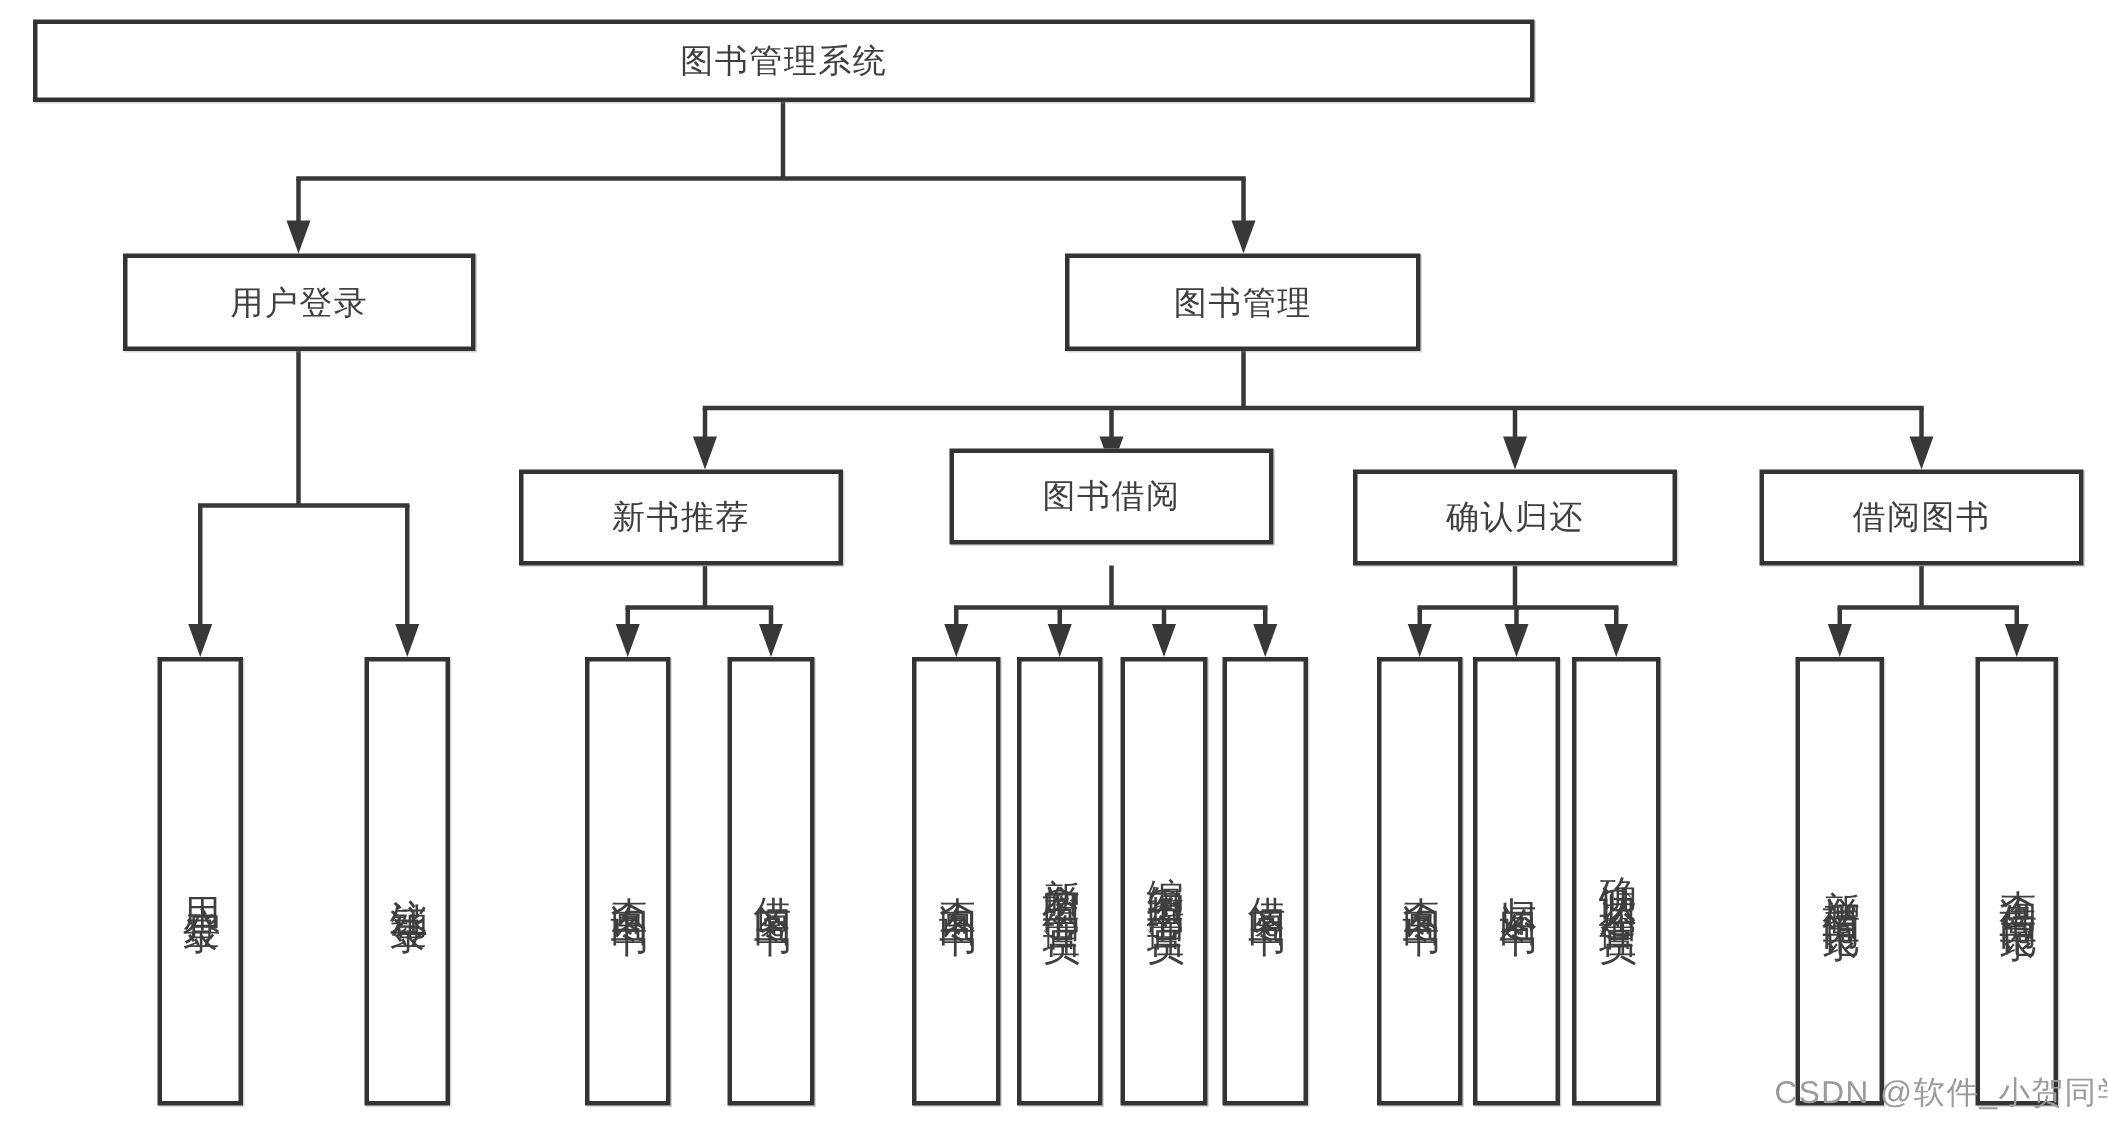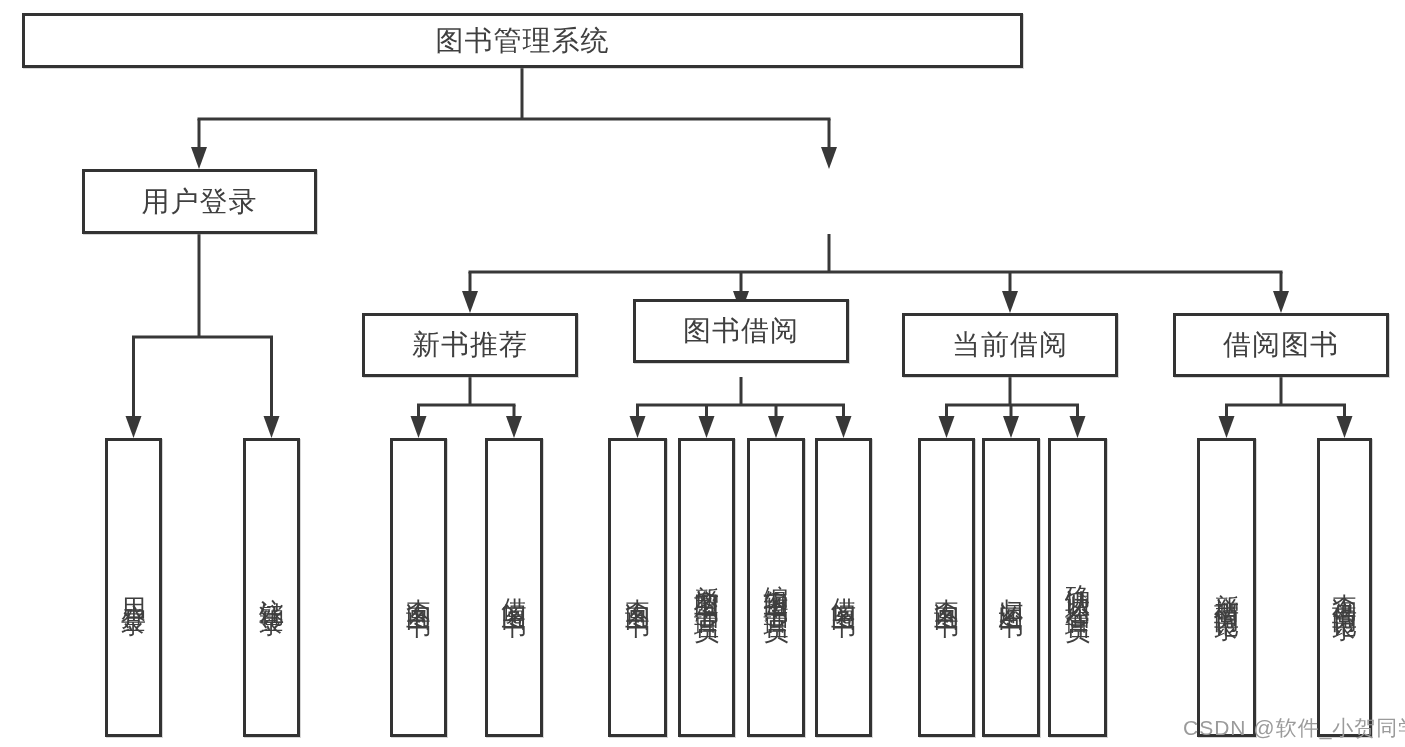--- a/index.html
+++ b/index.html
@@ -23,7 +23,7 @@
     z-index:2;
     box-shadow:1px 1px 0 rgba(140,140,140,.35);
   }
-  .hbox{font-size:28px;letter-spacing:1px;}
+  .hbox{font-size:22px;letter-spacing:1px;}
   .vbox{z-index:2;}
   .vtext{
     writing-mode:vertical-rl;

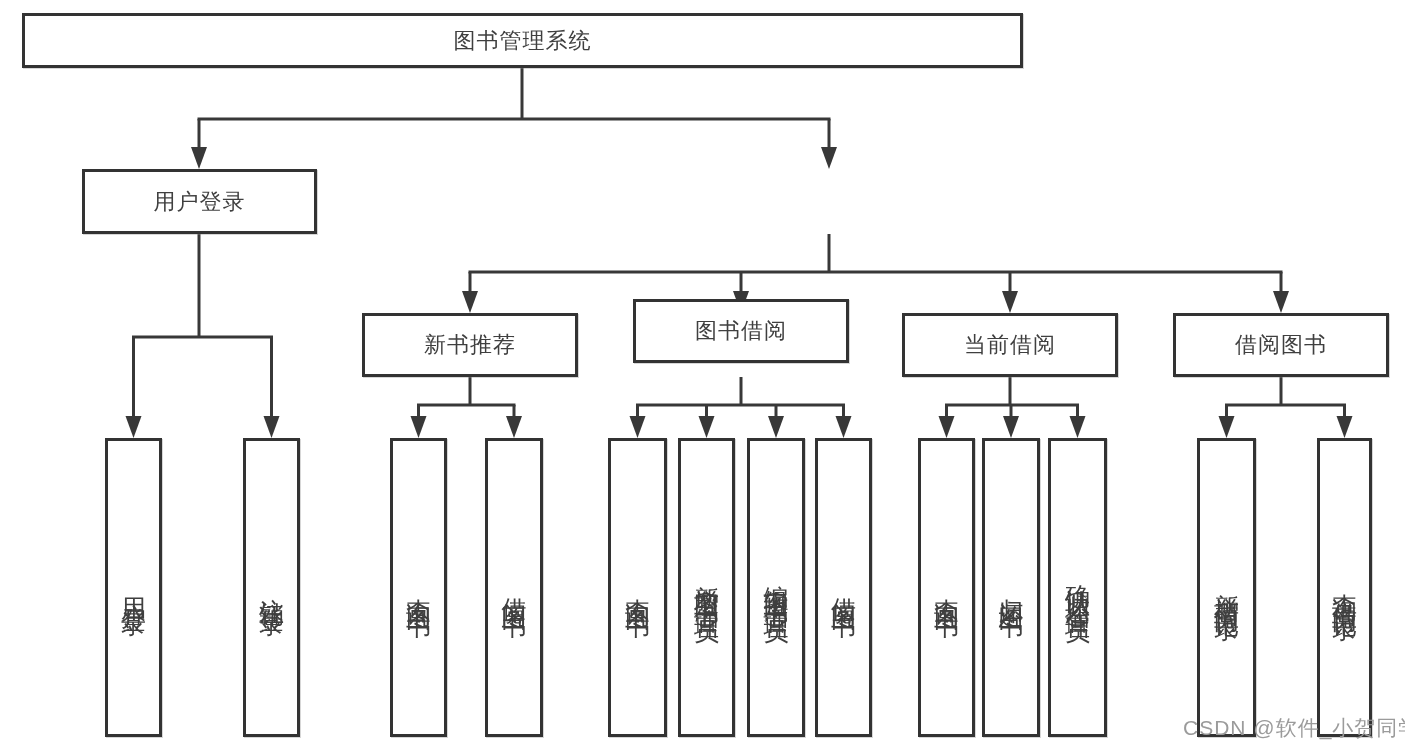--- a/index.html
+++ b/index.html
@@ -117,6 +117,7 @@
   <div class="box hbox" style="left:22px;top:13px;width:1001px;height:55px">图书管理系统</div>
 
   <div class="box hbox" style="left:82px;top:169px;width:235px;height:65px">用户登录</div>
+  <div class="box hbox" style="left:710px;top:169px;width:237px;height:65px">图书管理</div>
 
   <div class="box hbox" style="left:362px;top:313px;width:216px;height:64px">新书推荐</div>
   <div class="box hbox" style="left:633px;top:299px;width:216px;height:64px">图书借阅</div>

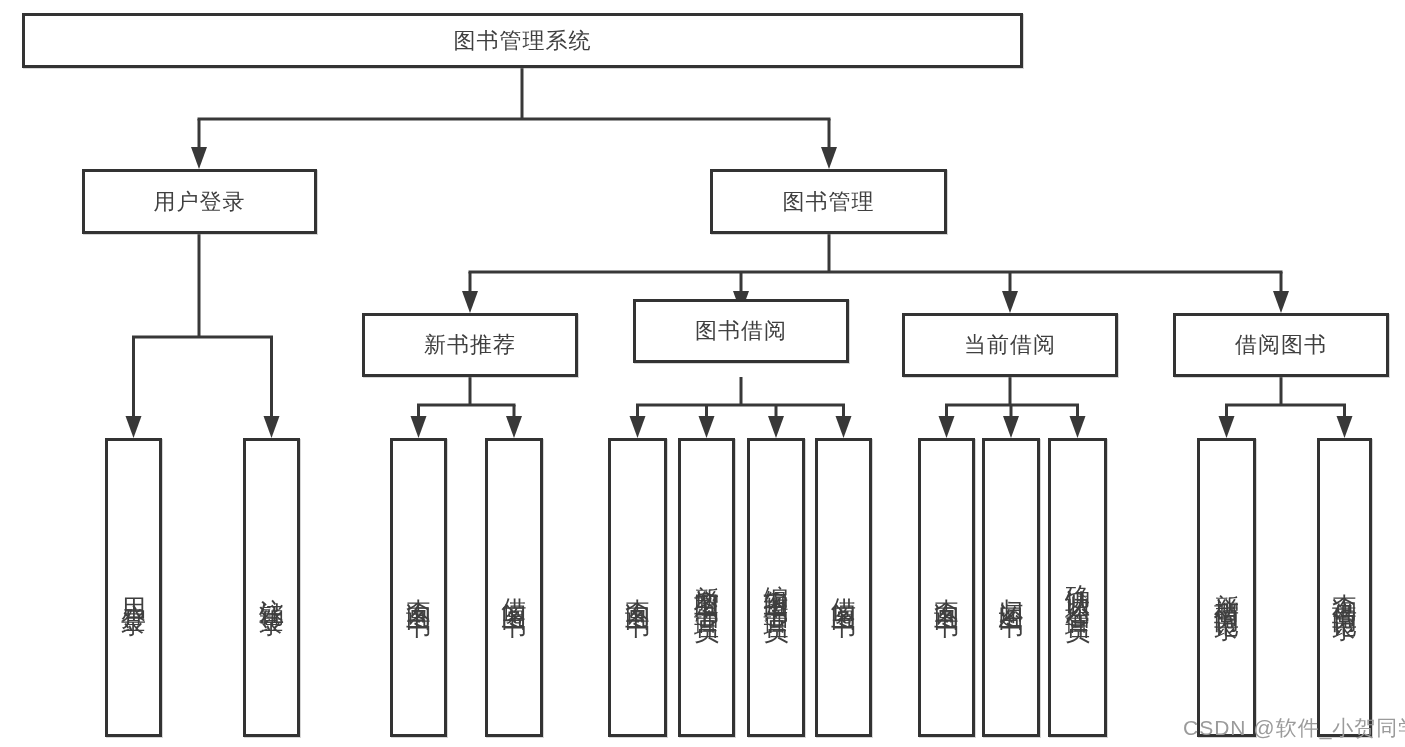--- a/index.html
+++ b/index.html
@@ -119,7 +119,7 @@
   <div class="box hbox" style="left:82px;top:169px;width:235px;height:65px">用户登录</div>
   <div class="box hbox" style="left:710px;top:169px;width:237px;height:65px">图书管理</div>
 
-  <div class="box hbox" style="left:362px;top:313px;width:216px;height:64px">新书推荐</div>
+  <div class="box hbox" style="left:346px;top:313px;width:216px;height:64px">新书推荐</div>
   <div class="box hbox" style="left:633px;top:299px;width:216px;height:64px">图书借阅</div>
   <div class="box hbox" style="left:902px;top:313px;width:216px;height:64px">当前借阅</div>
   <div class="box hbox" style="left:1173px;top:313px;width:216px;height:64px">借阅图书</div>

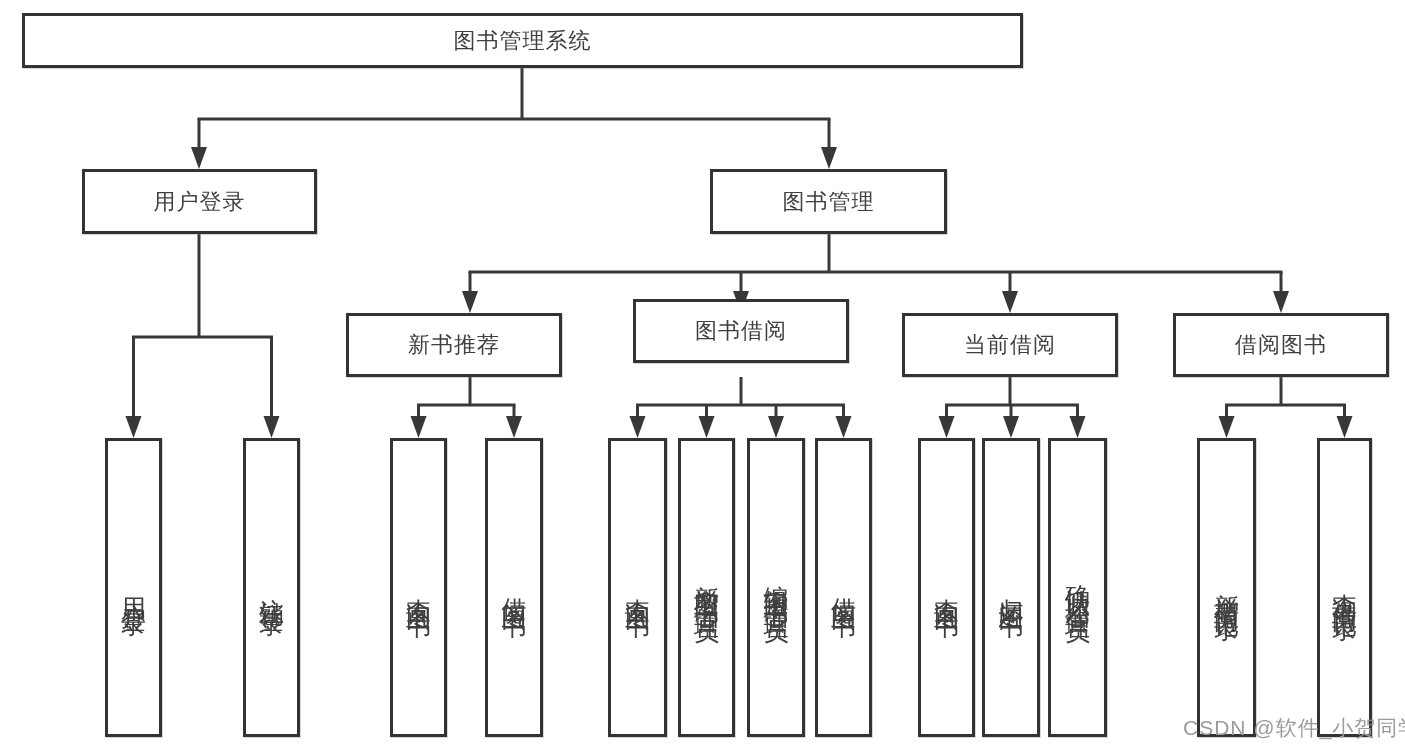--- a/index.html
+++ b/index.html
@@ -121,7 +121,7 @@
 
   <div class="box hbox" style="left:346px;top:313px;width:216px;height:64px">新书推荐</div>
   <div class="box hbox" style="left:633px;top:299px;width:216px;height:64px">图书借阅</div>
-  <div class="box hbox" style="left:902px;top:313px;width:216px;height:64px">当前借阅</div>
+  <div class="box hbox" style="left:902px;top:313px;width:216px;height:64px">确认归还</div>
   <div class="box hbox" style="left:1173px;top:313px;width:216px;height:64px">借阅图书</div>
 
   <div class="box vbox" style="left:105px;top:438px;width:57px;height:299px">

